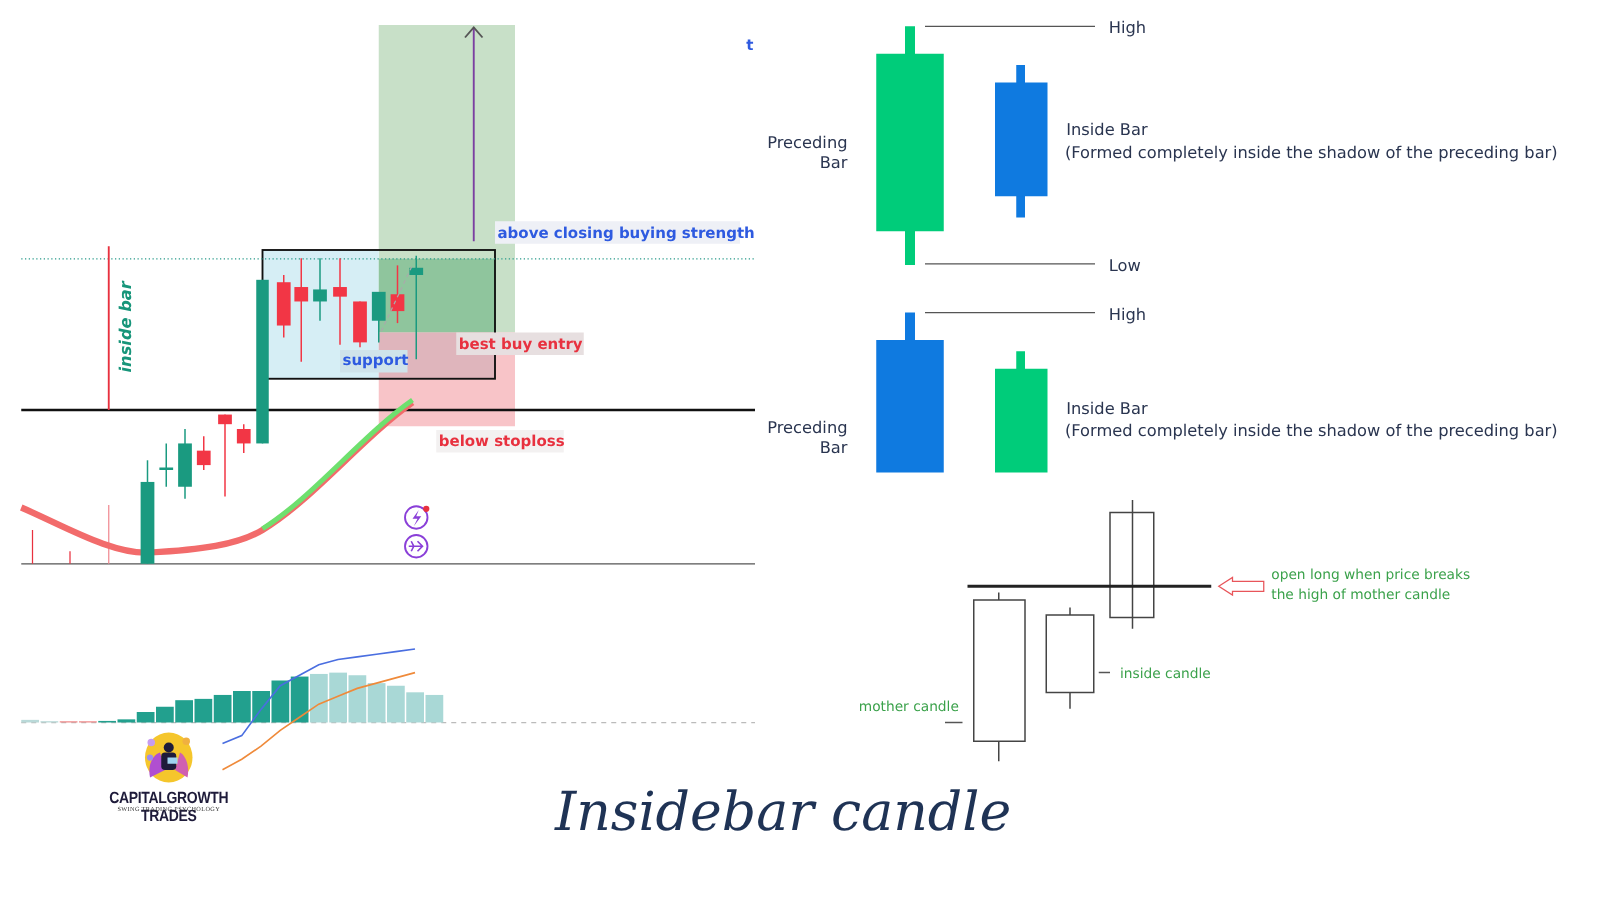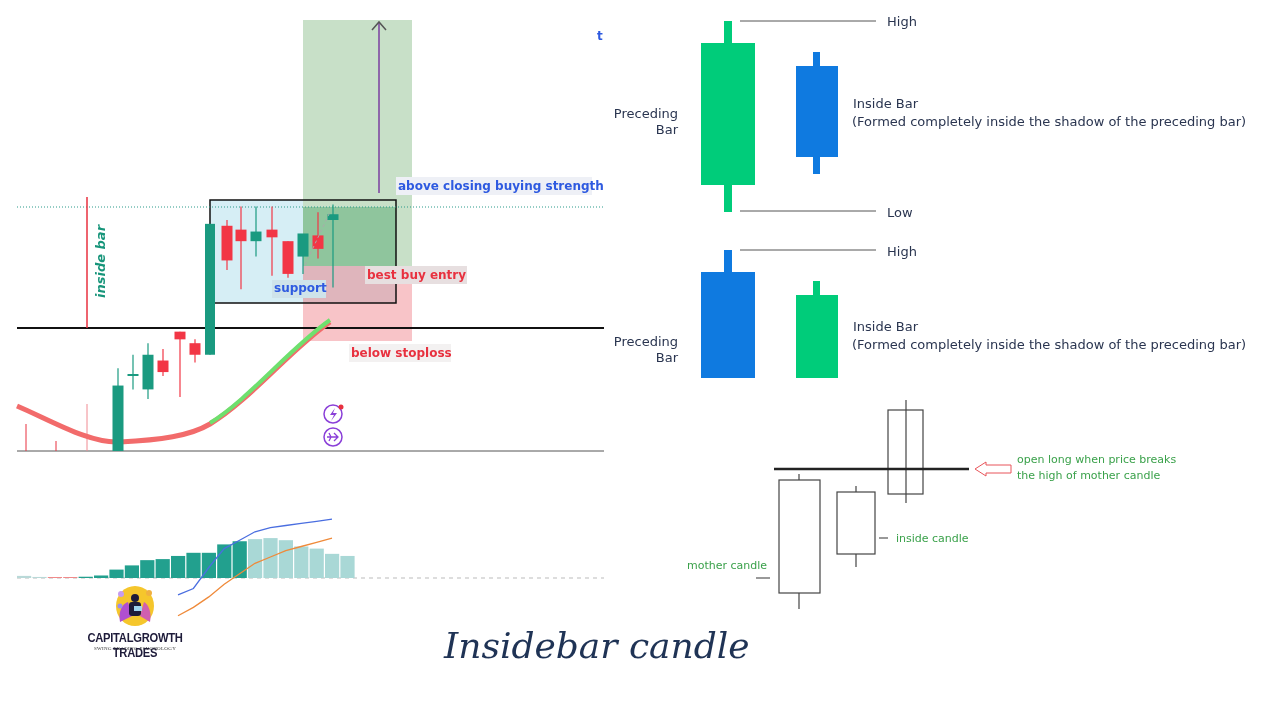--- a/index.html
+++ b/index.html
@@ -6,7 +6,7 @@
   body{width:1280px;height:720px;position:relative;overflow:hidden;font-family:"DejaVu Sans",sans-serif;}
   svg{position:absolute;left:0;top:0;}
   .lbl{font-family:"DejaVu Sans",sans-serif;}
-  .title{position:absolute;left:444px;top:625px;font-family:"DejaVu Serif",serif;font-style:italic;font-size:36px;color:#1f3355;letter-spacing:0px;}
+  .title{position:absolute;left:444px;top:625px;font-family:"DejaVu Serif",serif;font-style:italic;font-size:43px;color:#1f3355;letter-spacing:0px;}
   .logo-name{position:absolute;left:60px;top:630px;width:150px;text-align:center;font-family:"Liberation Sans",sans-serif;font-weight:bold;font-size:13px;color:#1e1b3a;transform:scaleX(0.86);transform-origin:center;letter-spacing:-0.3px;}
   .logo-tag{position:absolute;left:60px;top:646px;width:150px;text-align:center;font-family:"Liberation Serif",serif;font-size:5px;color:#333;letter-spacing:0.3px;}
 </style>

